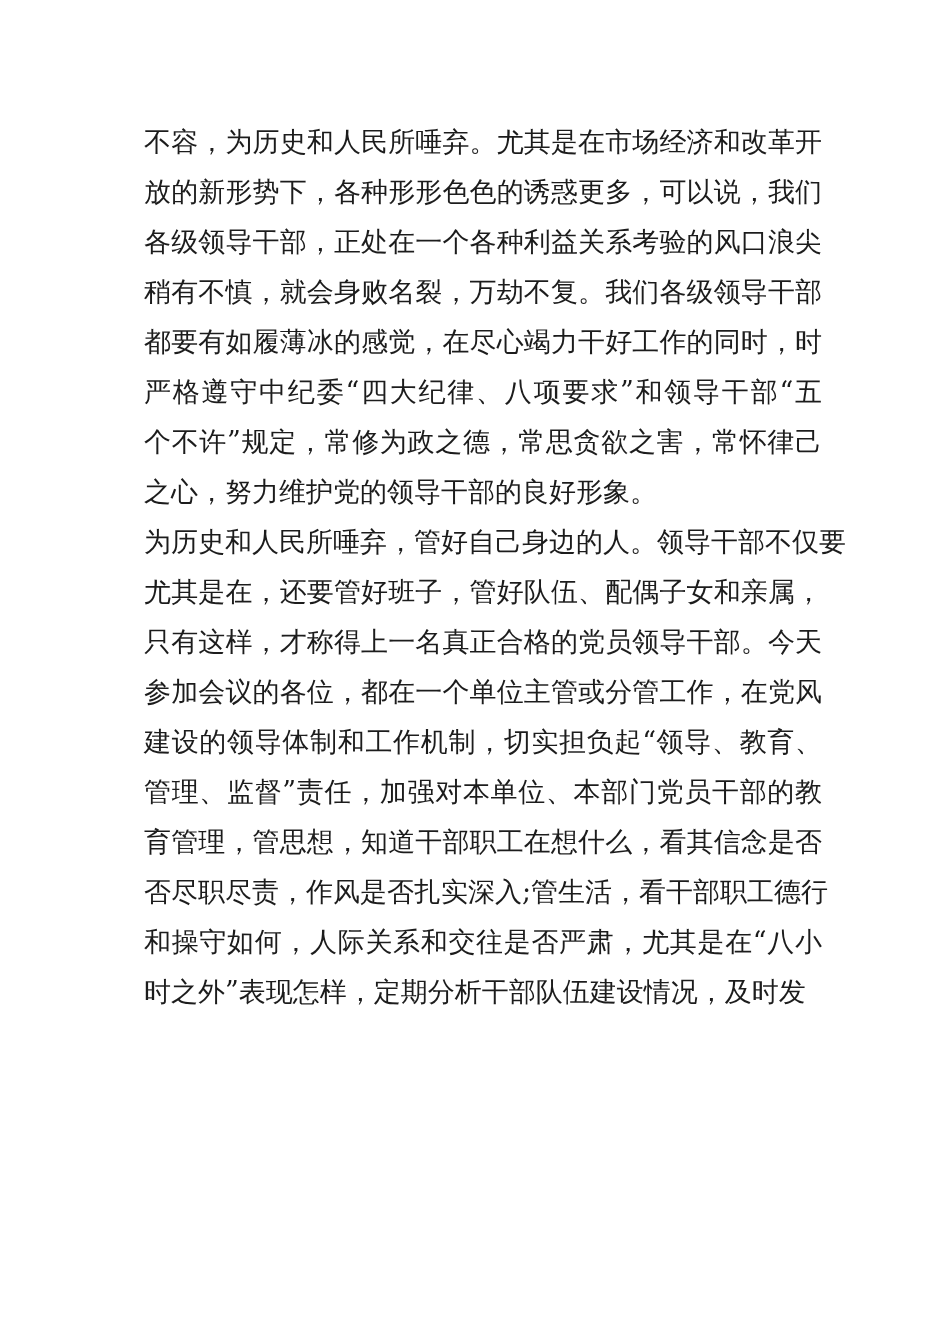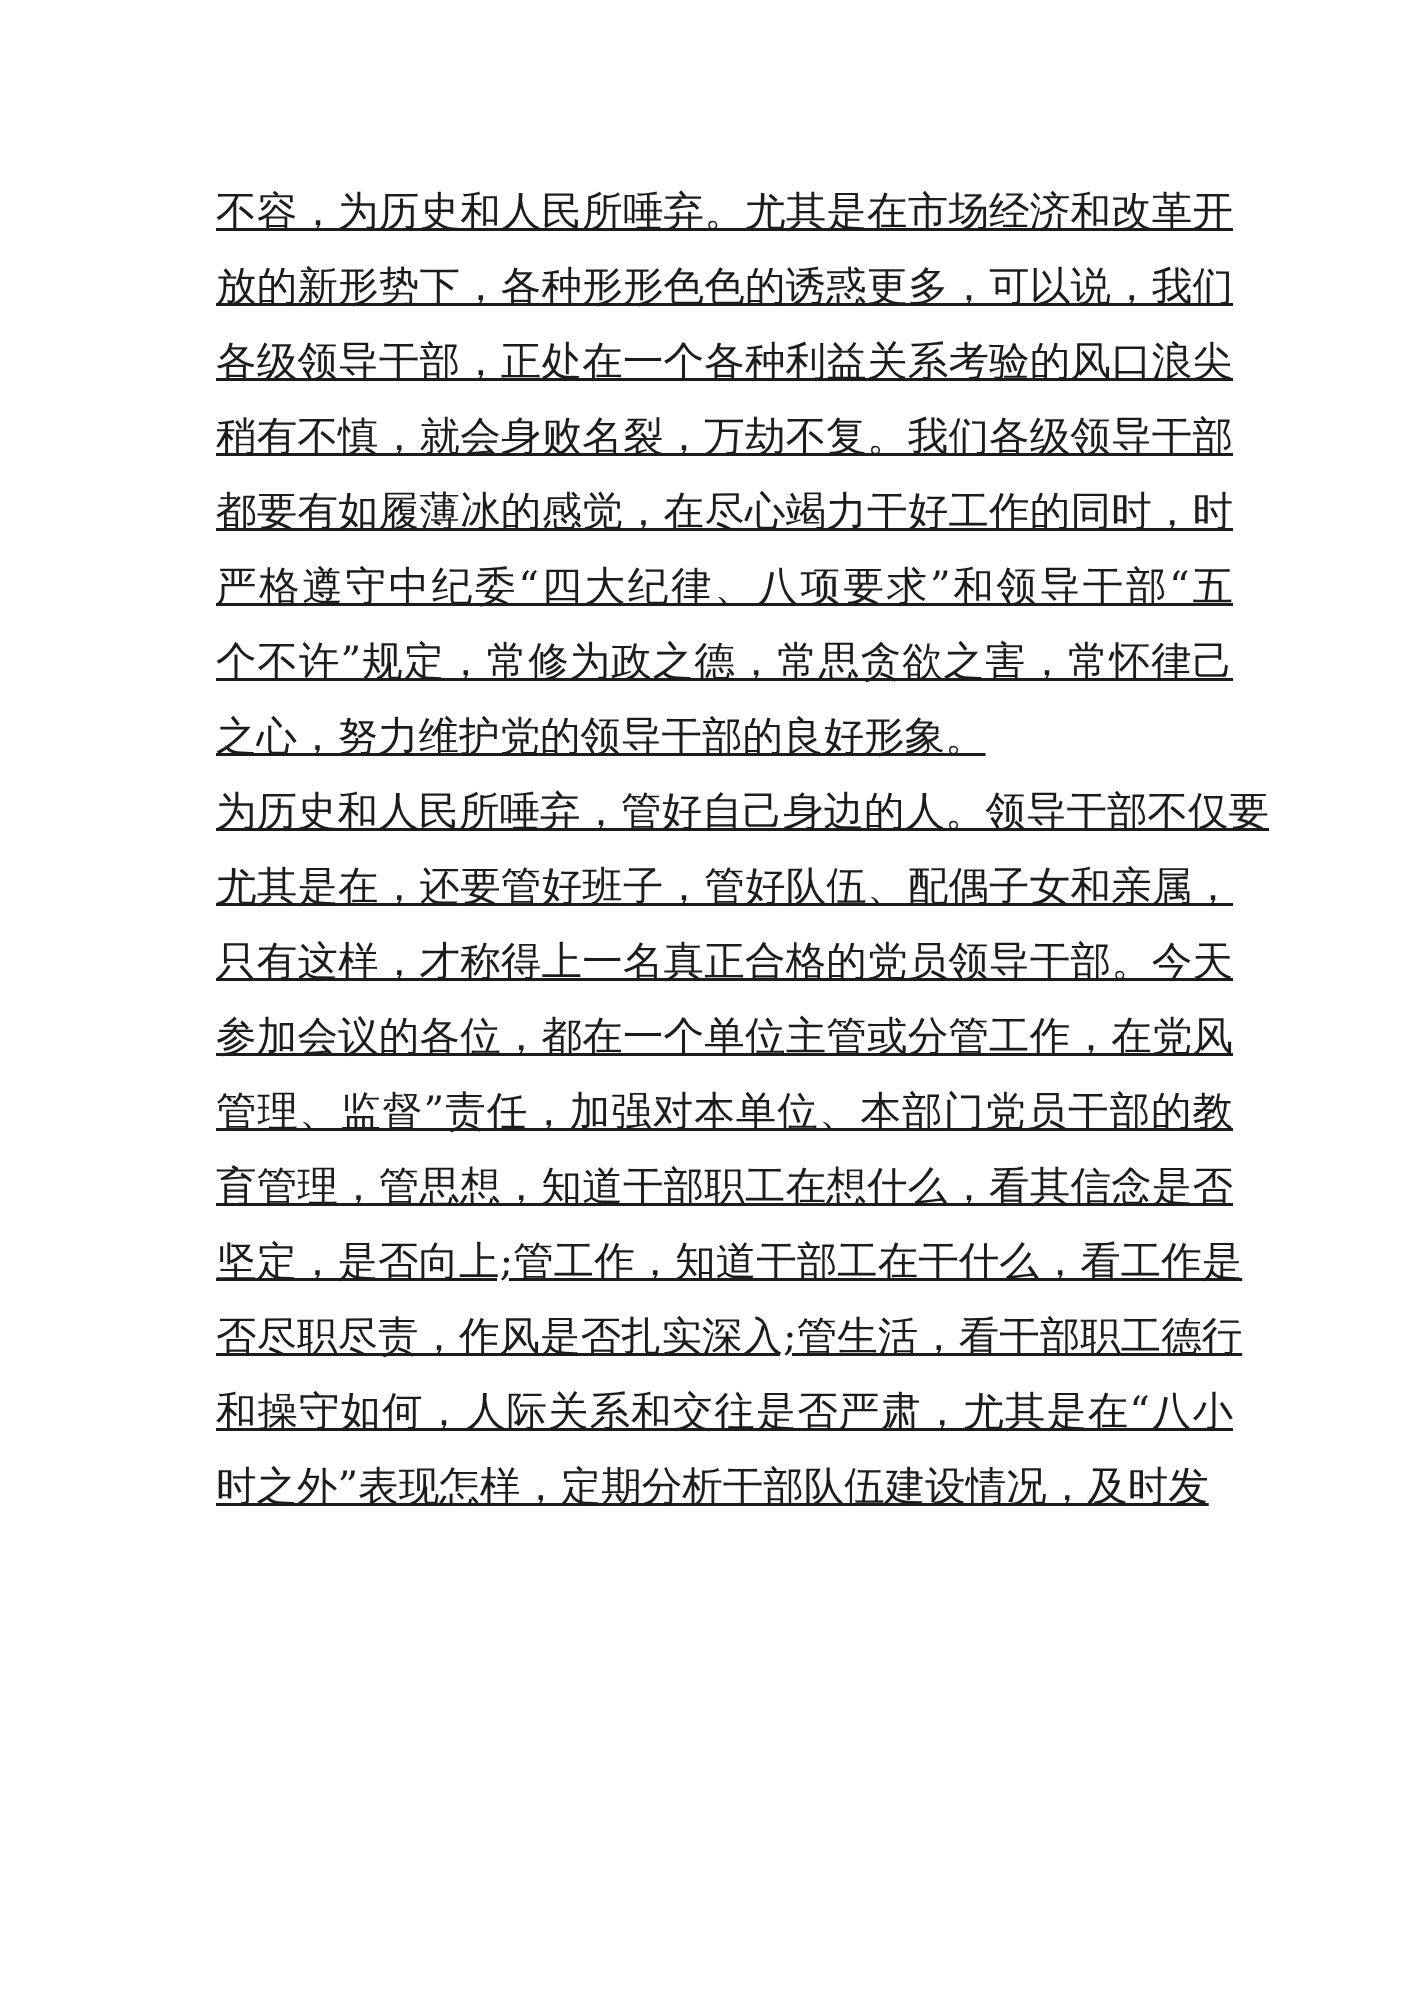--- a/index.html
+++ b/index.html
@@ -27,7 +27,6 @@
   .paragraph {
     margin: 0;
     padding: 0;
-    text-decoration: underline;
   }
   .line {
     height: 50px;

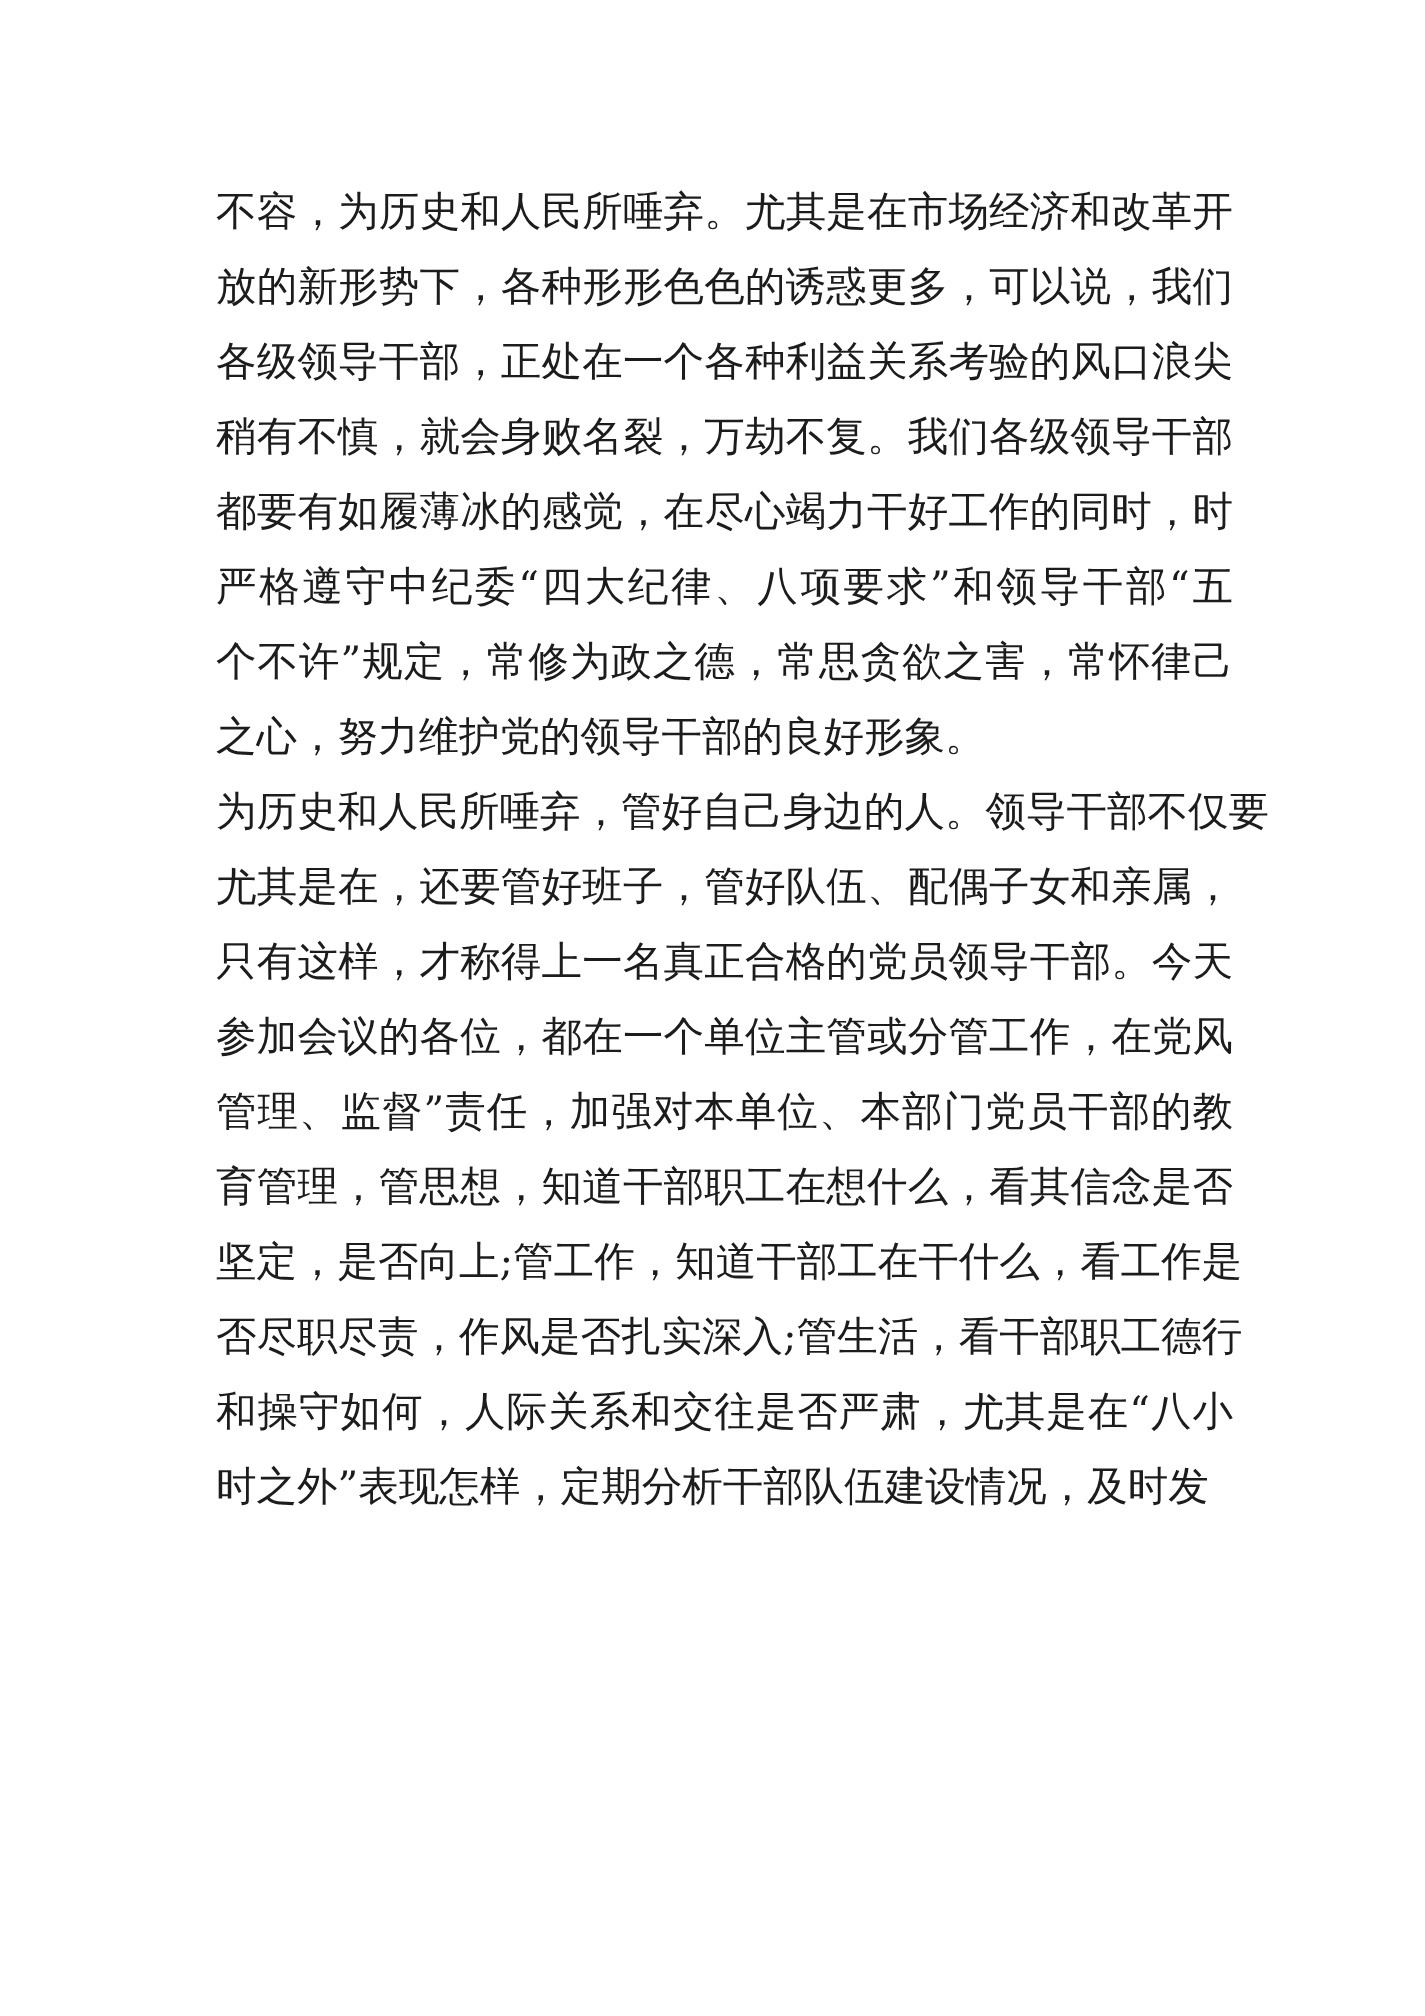--- a/index.html
+++ b/index.html
@@ -61,6 +61,7 @@
         <div class="line">尤其是在，还要管好班子，管好队伍、配偶子女和亲属，</div>
         <div class="line">只有这样，才称得上一名真正合格的党员领导干部。今天</div>
         <div class="line">参加会议的各位，都在一个单位主管或分管工作，在党风</div>
+        <div class="line">建设的领导体制和工作机制，切实担负起“领导、教育、</div>
         <div class="line">管理、监督”责任，加强对本单位、本部门党员干部的教</div>
         <div class="line">育管理，管思想，知道干部职工在想什么，看其信念是否</div>
         <div class="line">坚定，是否向上;管工作，知道干部工在干什么，看工作是</div>

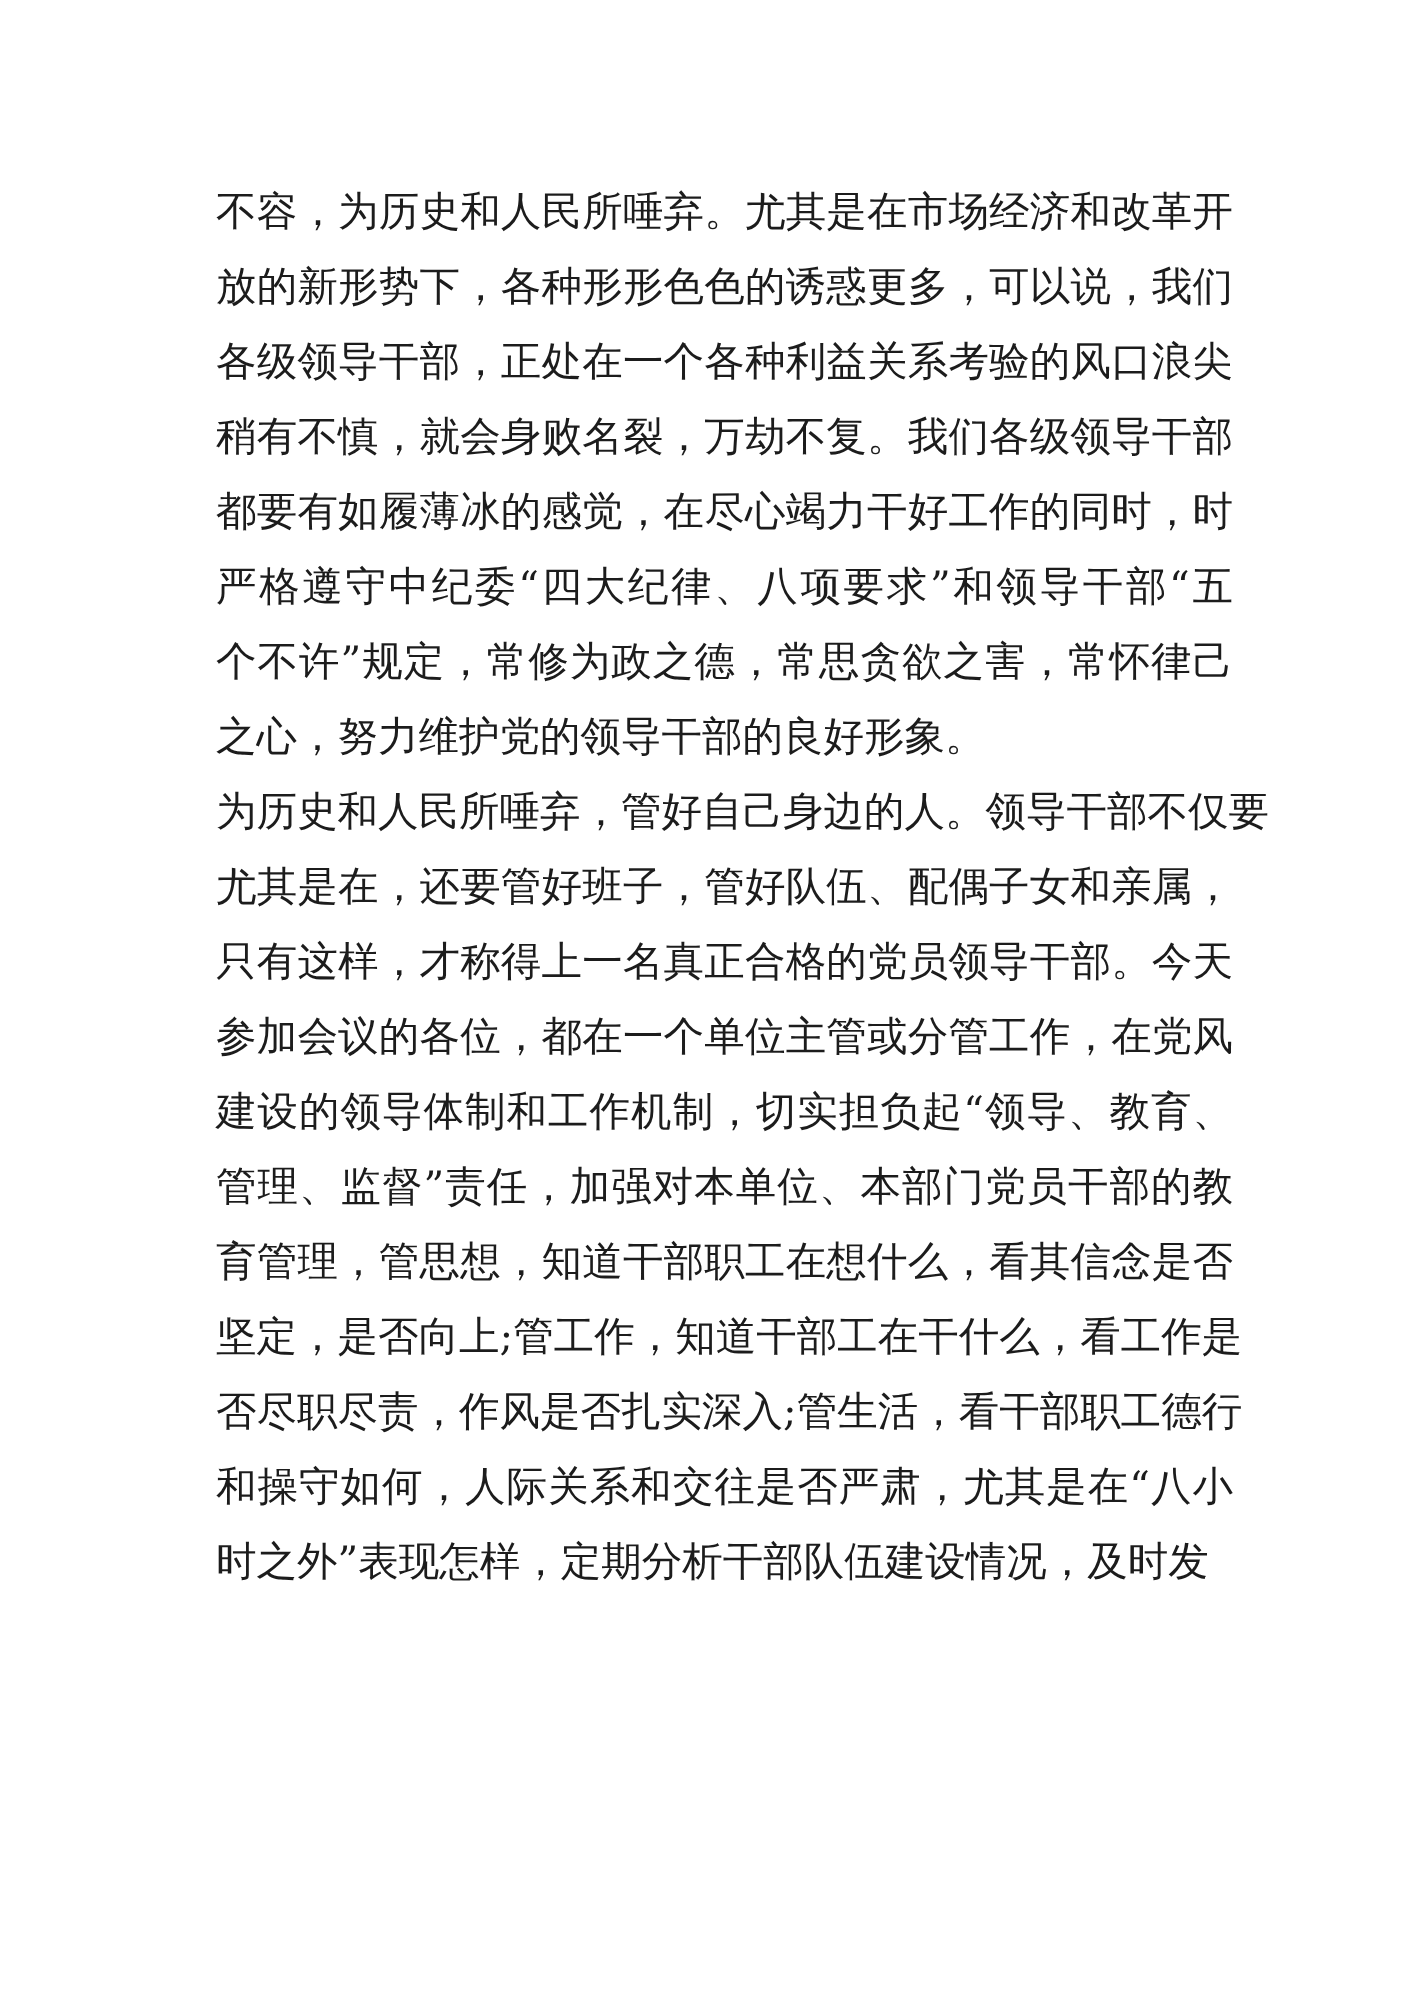--- a/index.html
+++ b/index.html
@@ -64,7 +64,6 @@
         <div class="line">建设的领导体制和工作机制，切实担负起“领导、教育、</div>
         <div class="line">管理、监督”责任，加强对本单位、本部门党员干部的教</div>
         <div class="line">育管理，管思想，知道干部职工在想什么，看其信念是否</div>
-        <div class="line">坚定，是否向上;管工作，知道干部工在干什么，看工作是</div>
         <div class="line">否尽职尽责，作风是否扎实深入;管生活，看干部职工德行</div>
         <div class="line">和操守如何，人际关系和交往是否严肃，尤其是在“八小</div>
         <div class="line para-end">时之外”表现怎样，定期分析干部队伍建设情况，及时发</div>

